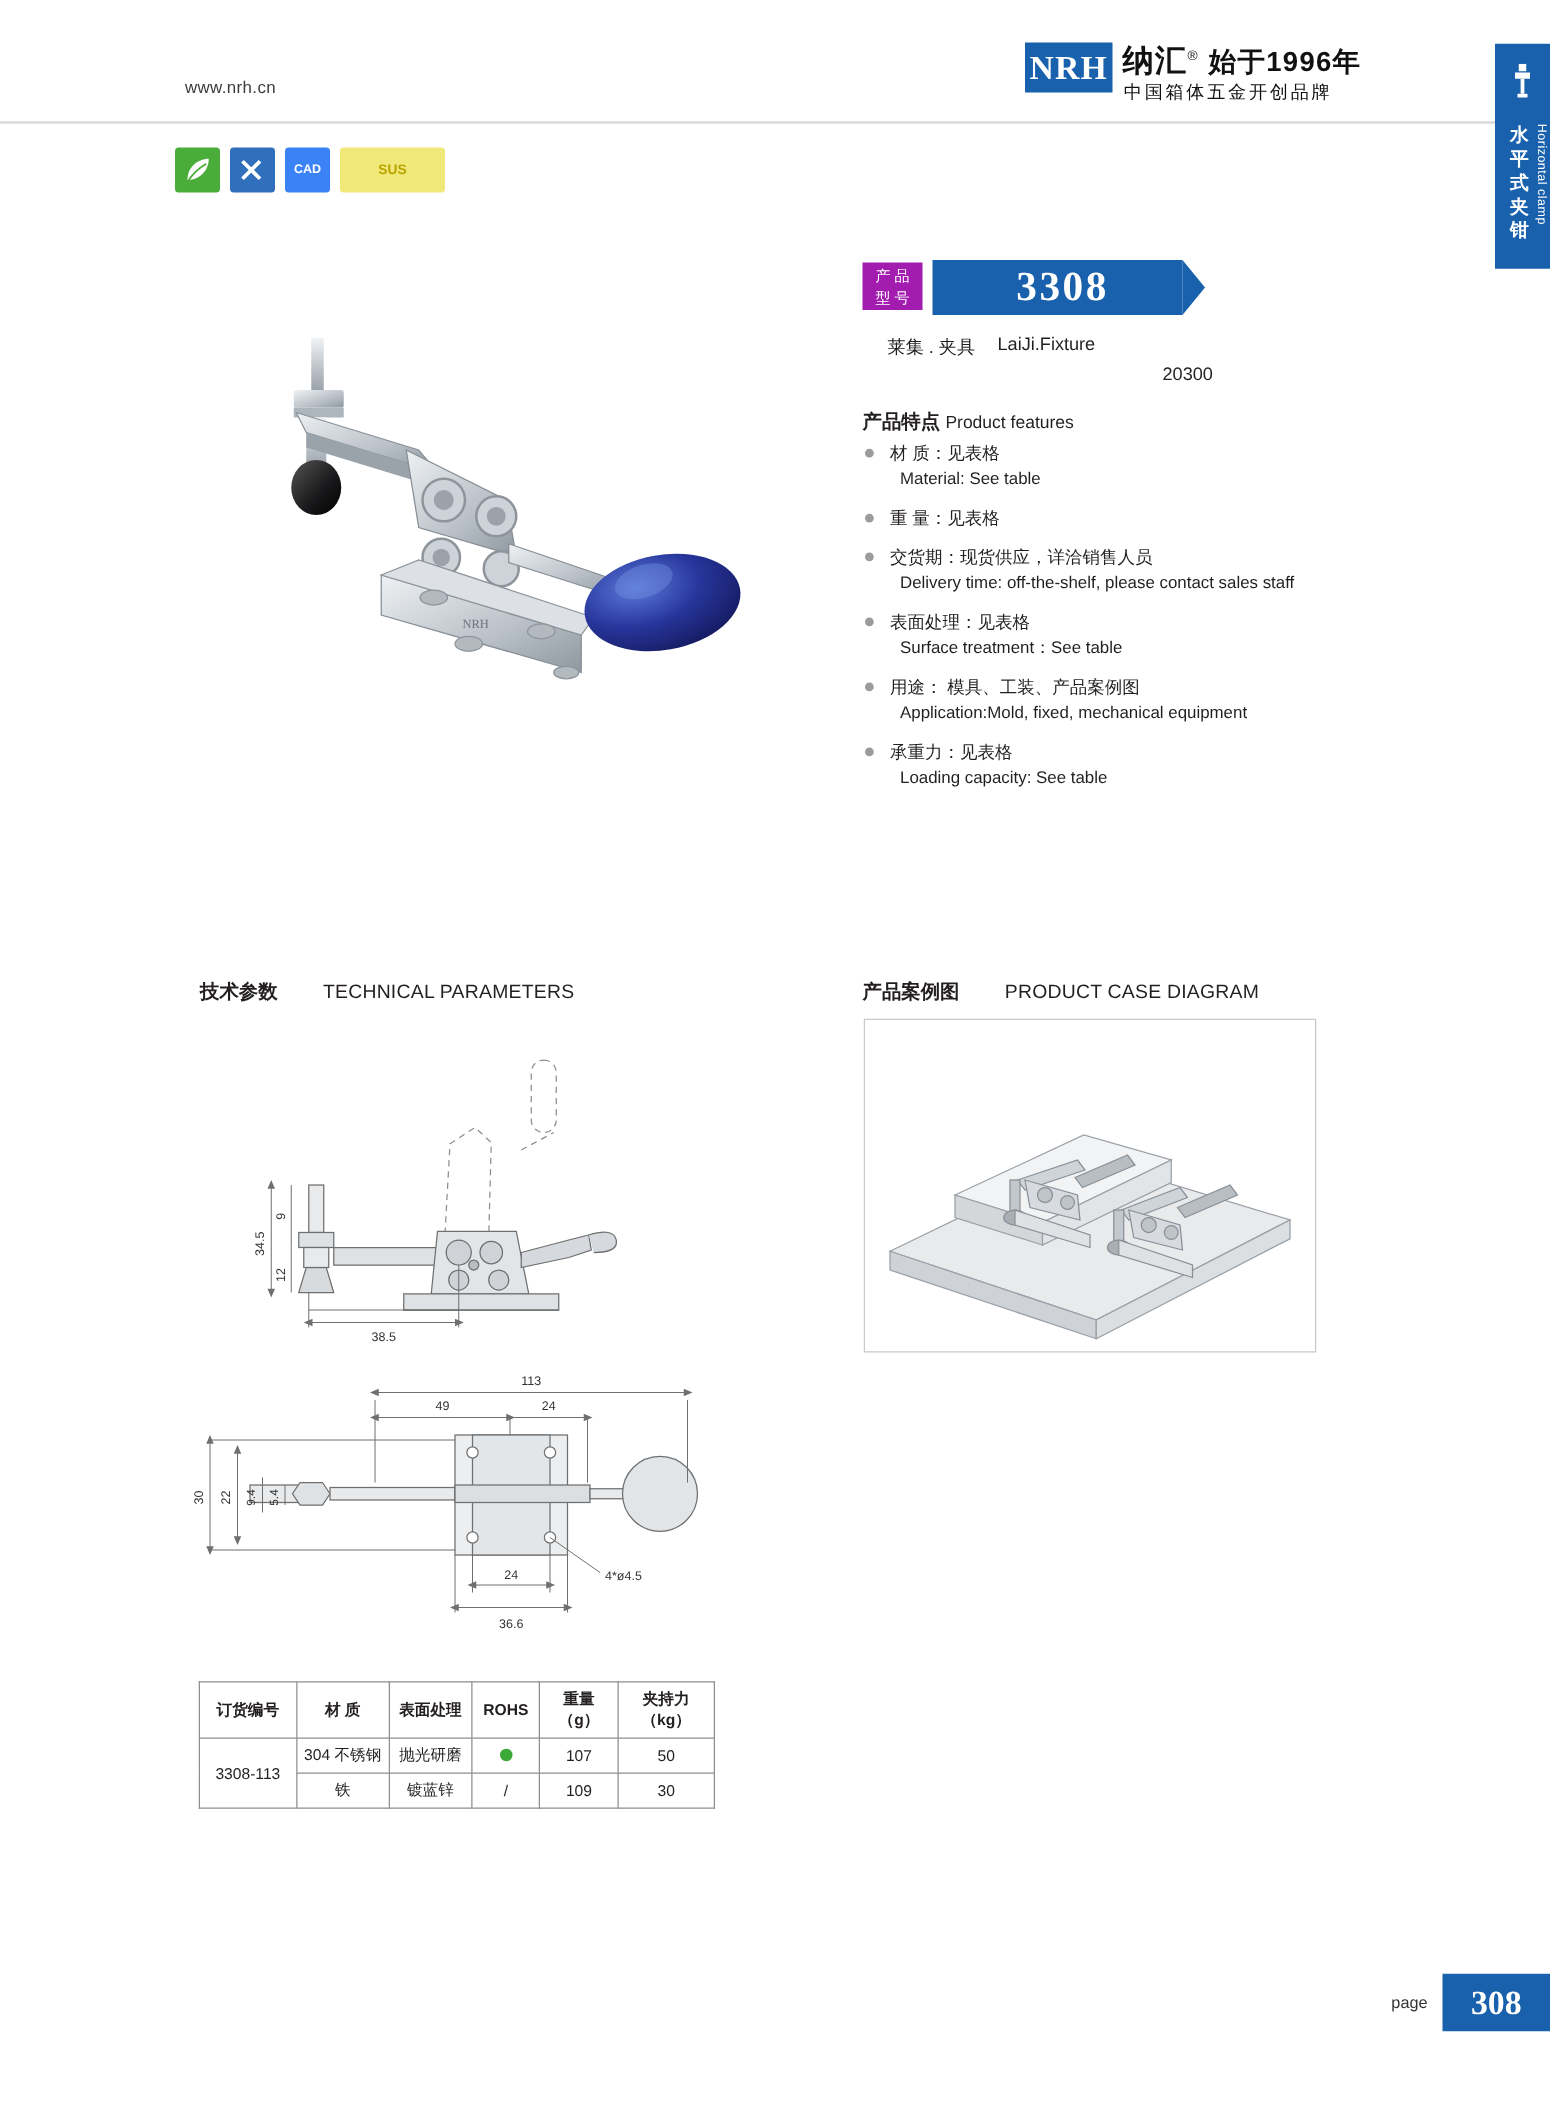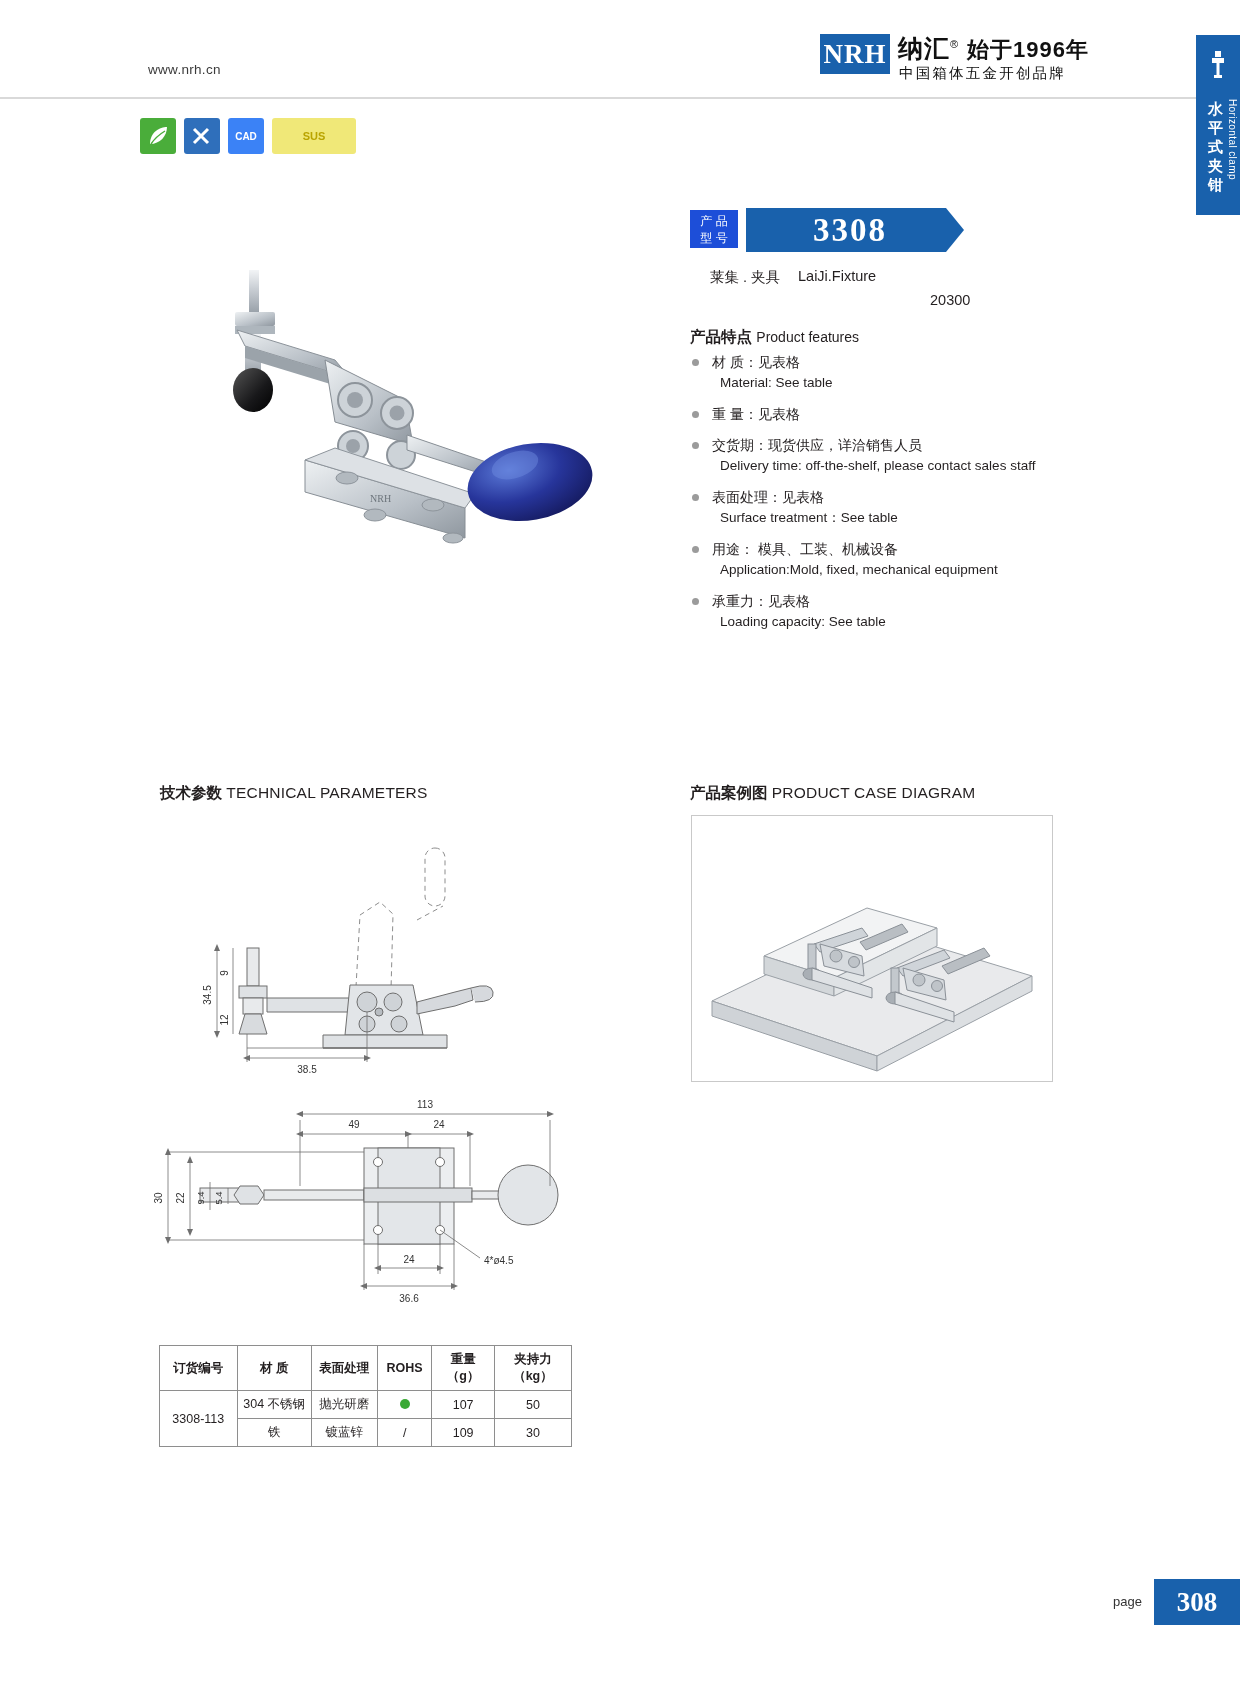--- a/index.html
+++ b/index.html
@@ -91,7 +91,7 @@
   
   .model-row{position:absolute;left:690px;top:208px;width:280px;height:44px;}
   .model-tag{
-    position:absolute;left:0;top:2px;width:48px;height:38px;background:#1d4ed8;
+    position:absolute;left:0;top:2px;width:48px;height:38px;background:#a21caf;
     color:#fff;font-size:12px;line-height:17px;text-align:center;padding-top:3px;
     box-sizing:border-box;
   }

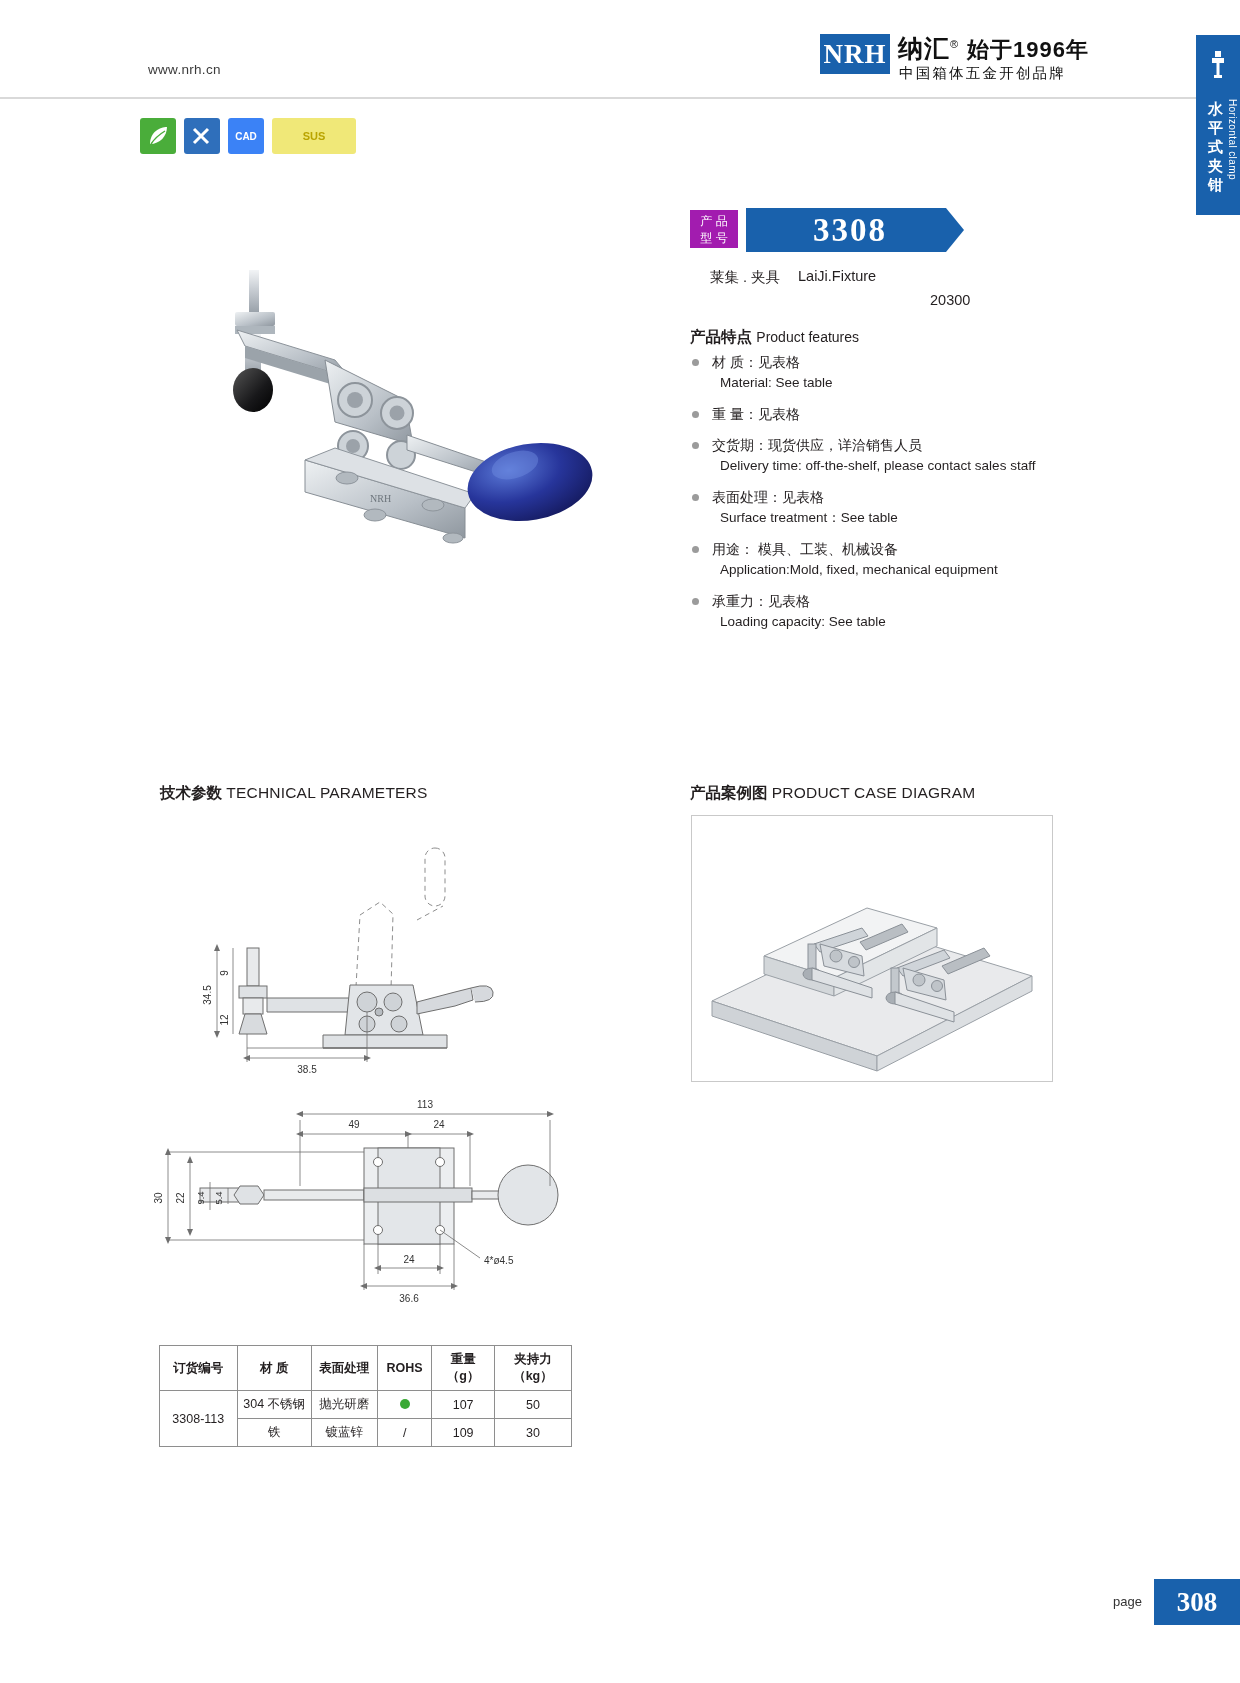--- a/index.html
+++ b/index.html
@@ -318,7 +318,7 @@
     </div>
     <div class="feat">
       <span class="dot"></span>
-      <div class="cn">用途： 模具、工装、机械设备</div>
+      <div class="cn">用途： 模具、工装、产品案例图</div>
       <div class="en">Application:Mold, fixed, mechanical equipment</div>
     </div>
     <div class="feat">

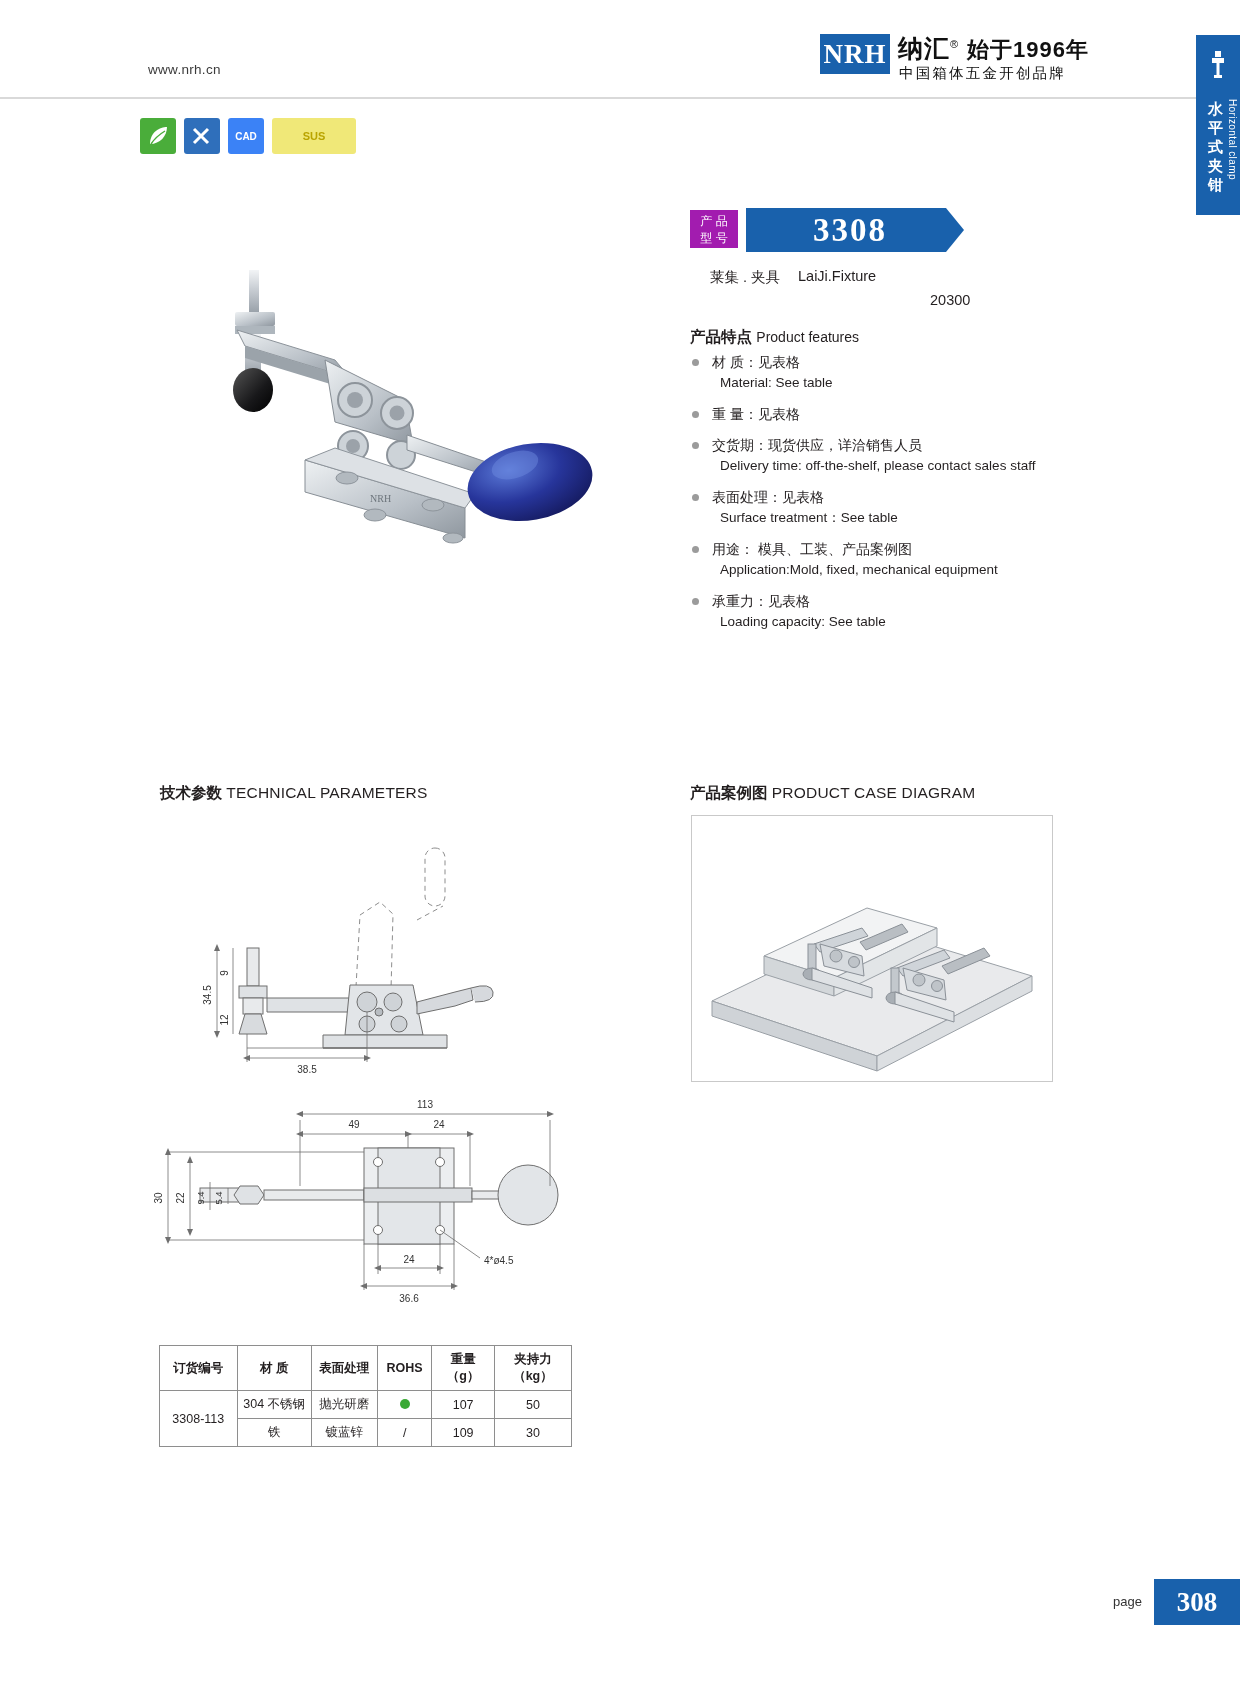--- a/index.html
+++ b/index.html
@@ -134,7 +134,7 @@
   
   .sec-title{position:absolute;font-size:15.5px;}
   .sec-title .cn{font-weight:bold;}
-  .sec-title .en{font-weight:normal;letter-spacing:.2px;}
+  .sec-title .en{font-weight:normal;letter-spacing:.2px;margin-left:32px;}
   #tech-title{left:160px;top:783px;}
   #case-title{left:690px;top:783px;}
 

